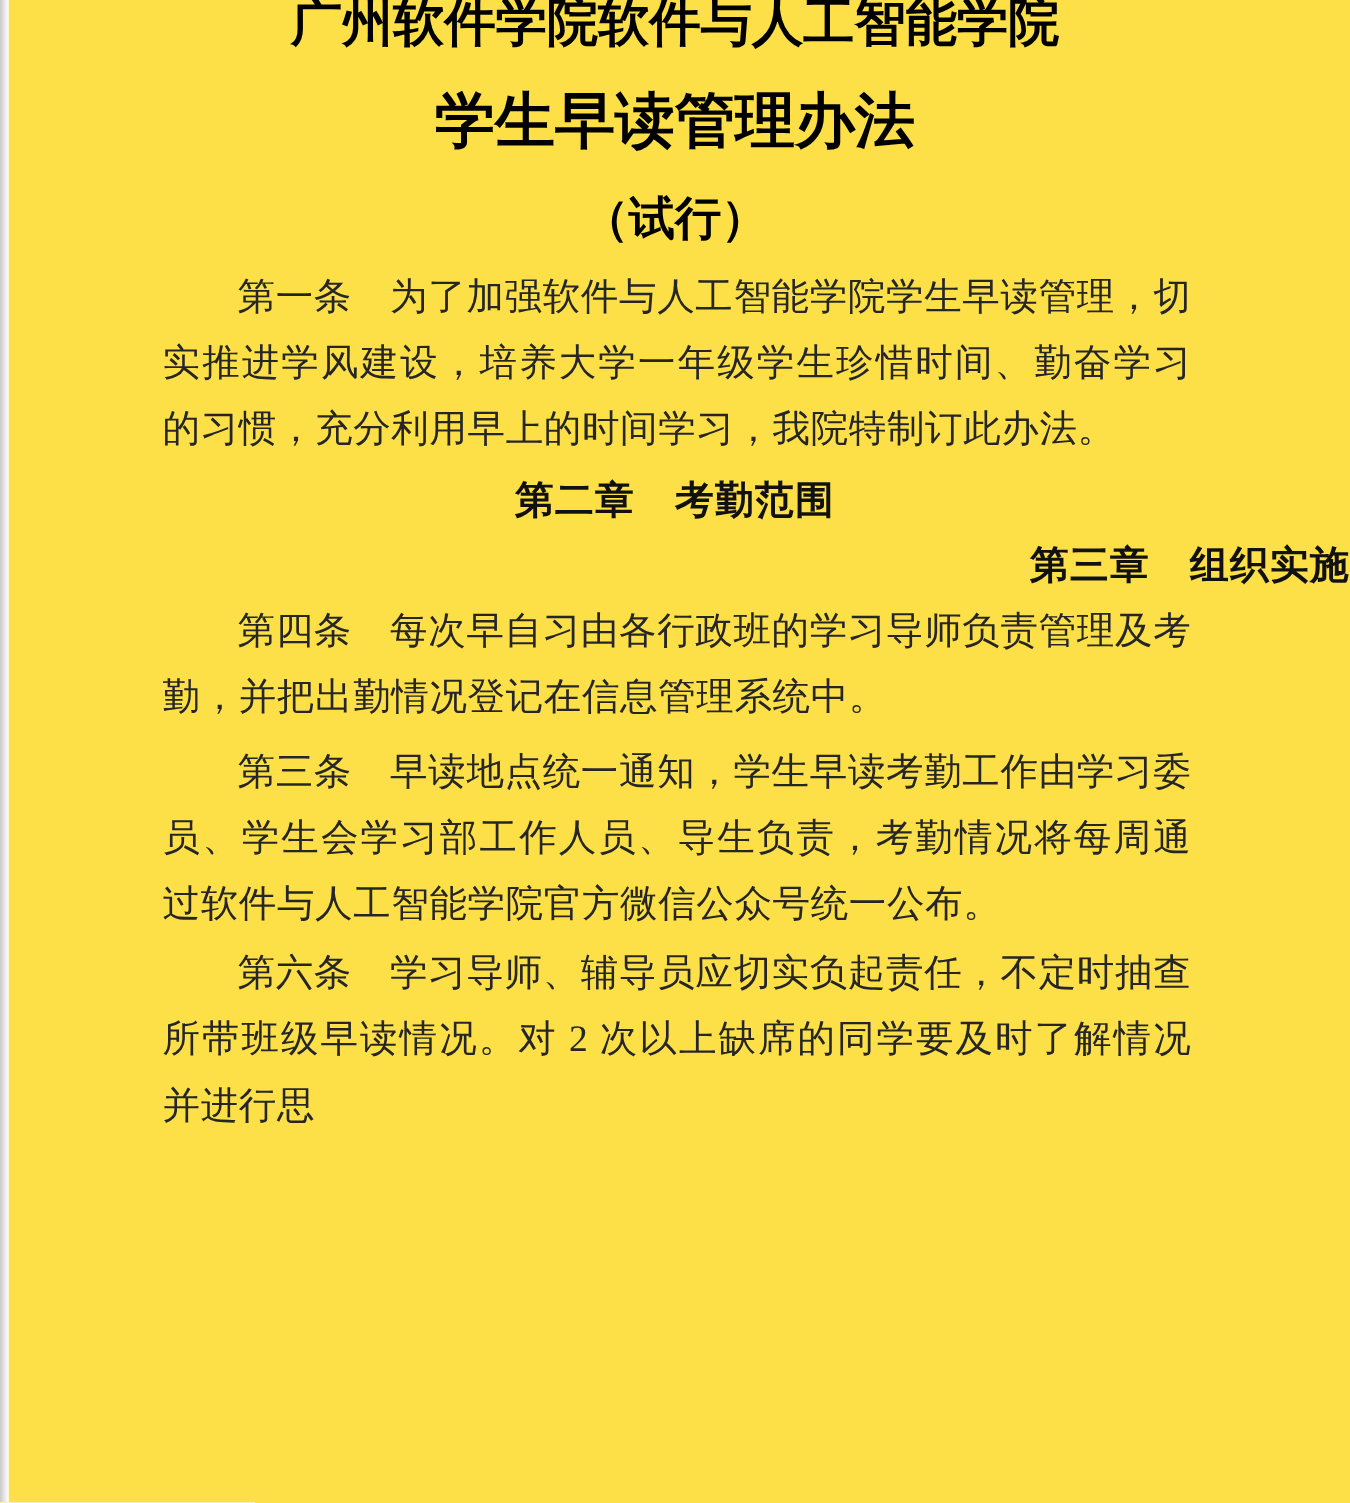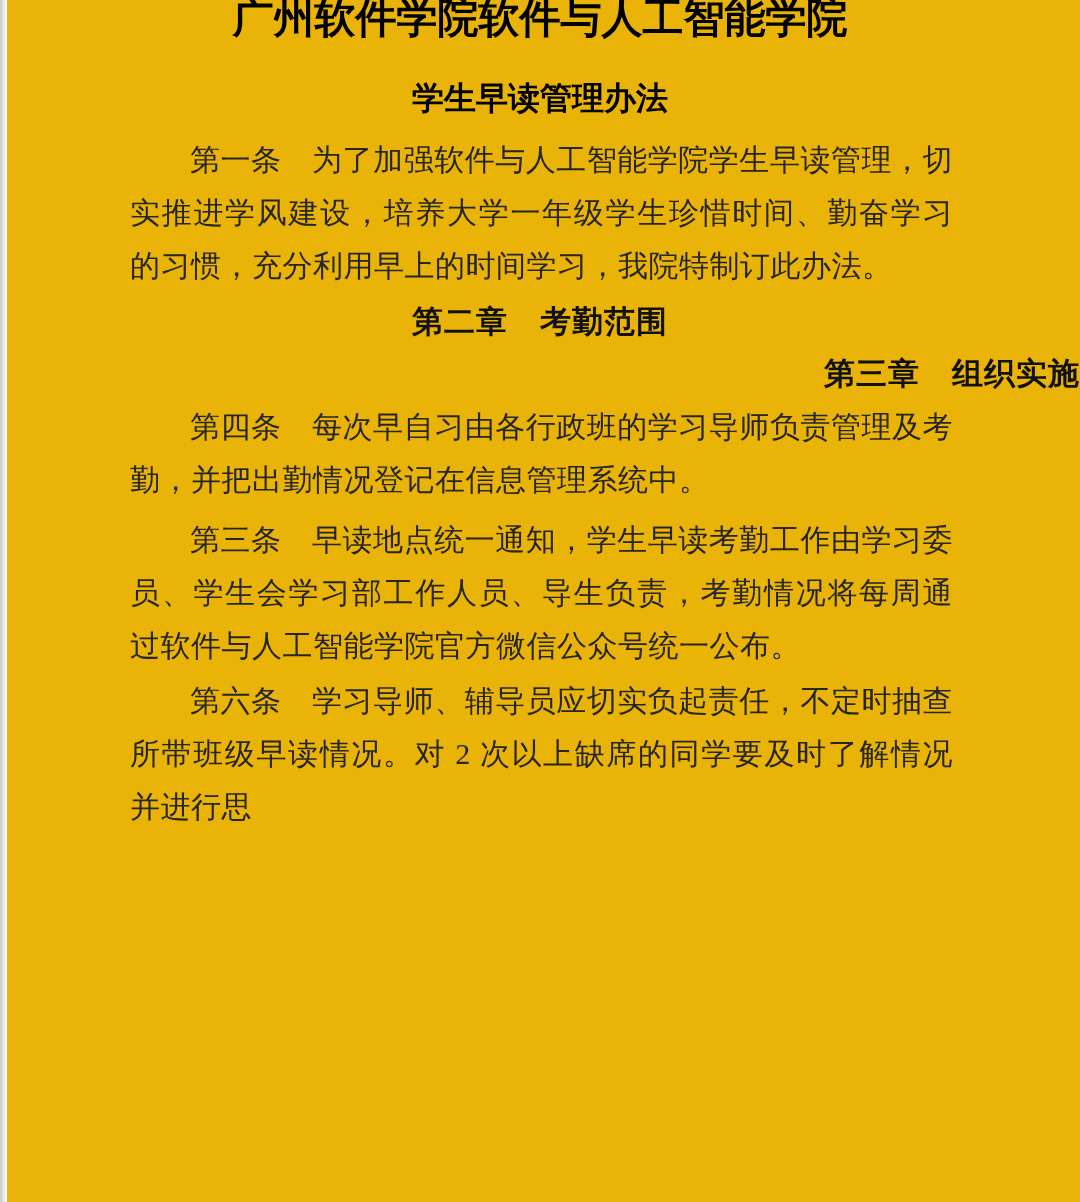--- a/index.html
+++ b/index.html
@@ -11,7 +11,7 @@
     position: relative;
     width: 1080px;
     height: 1202px;
-    background: #eab308;
+    background: #fde047;
     overflow: hidden;
     display: flex;
     flex-direction: column;

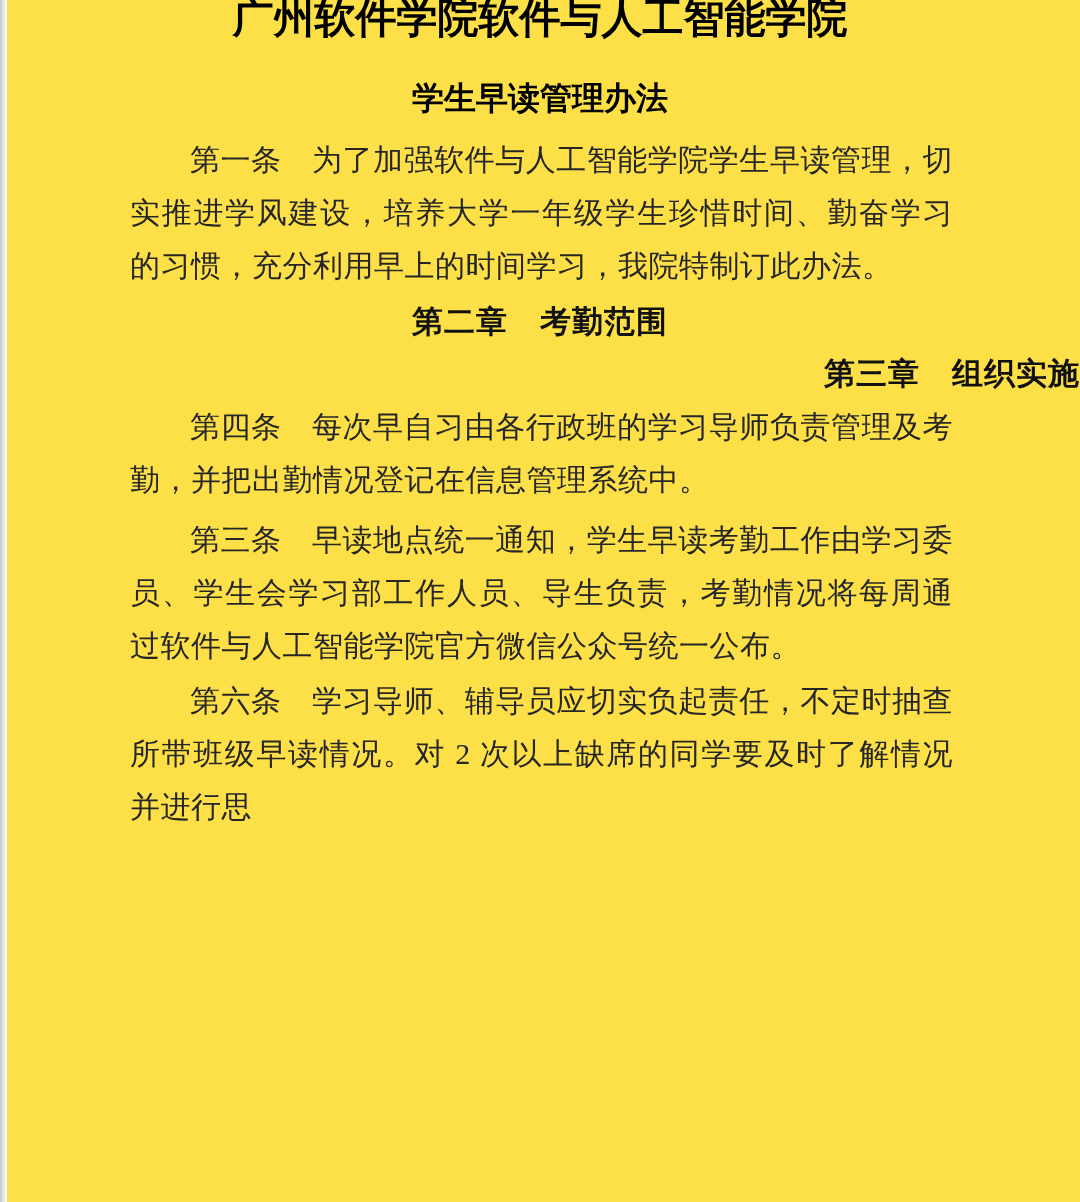--- a/index.html
+++ b/index.html
@@ -38,7 +38,7 @@
     margin: -8px 0 0 0;
   }
   .title-l2 {
-    font-size: 32px;
+    font-size: 48px;
     line-height: 52px;
     margin: 28px 0 0 0;
   }

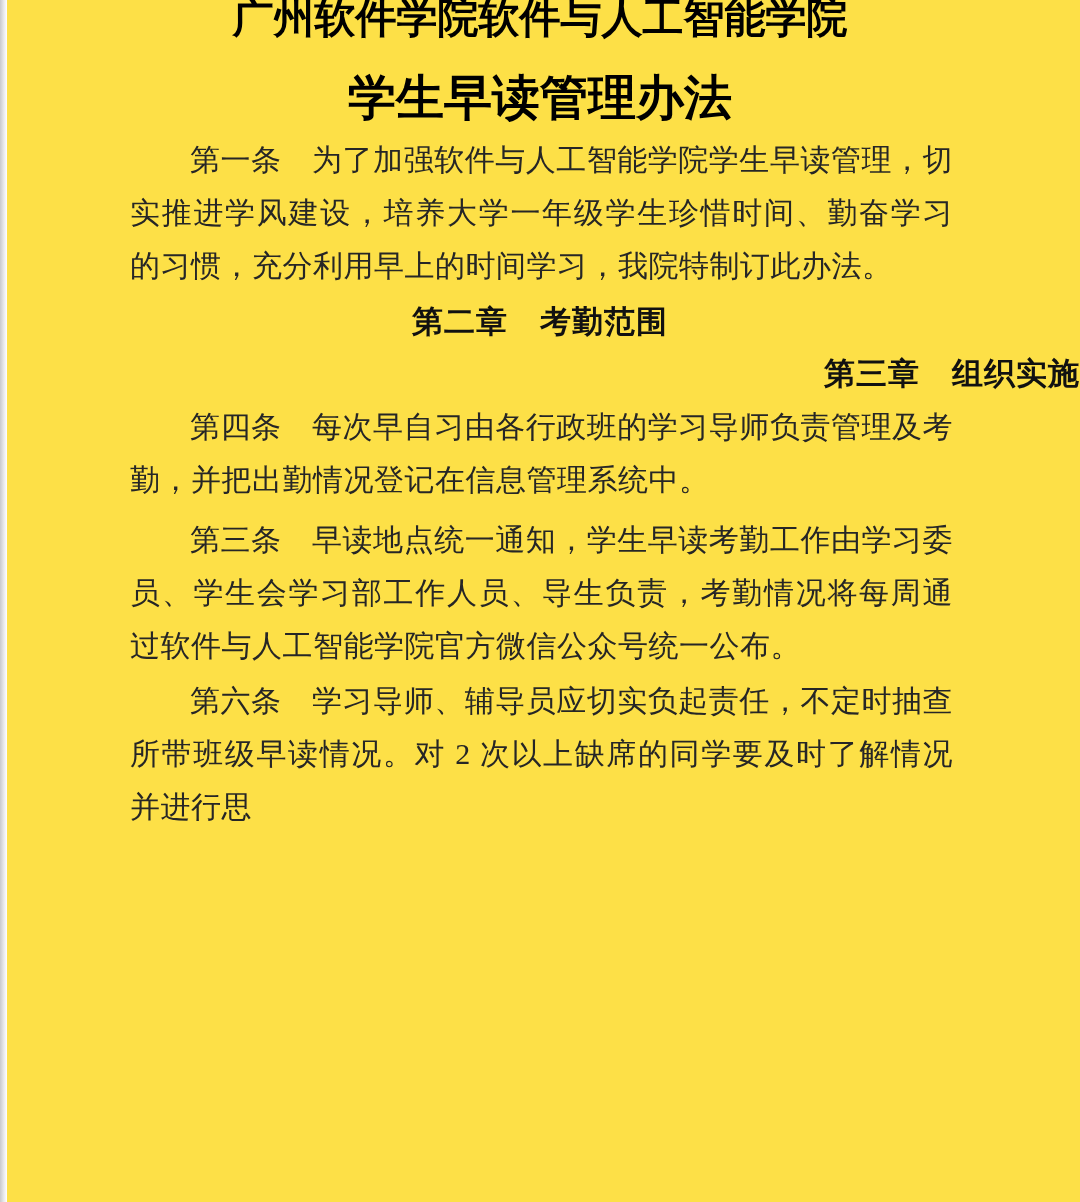--- a/index.html
+++ b/index.html
@@ -89,6 +89,7 @@
 
   <div class="title title-l2">学生早读管理办法</div>
 
+  <div class="title title-l3">（试行）</div>
 
 
   <p class="body-para p-1">第一条　为了加强软件与人工智能学院学生早读管理，切实推进学风建设，培养大学一年级学生珍惜时间、勤奋学习的习惯，充分利用早上的时间学习，我院特制订此办法。</p>

